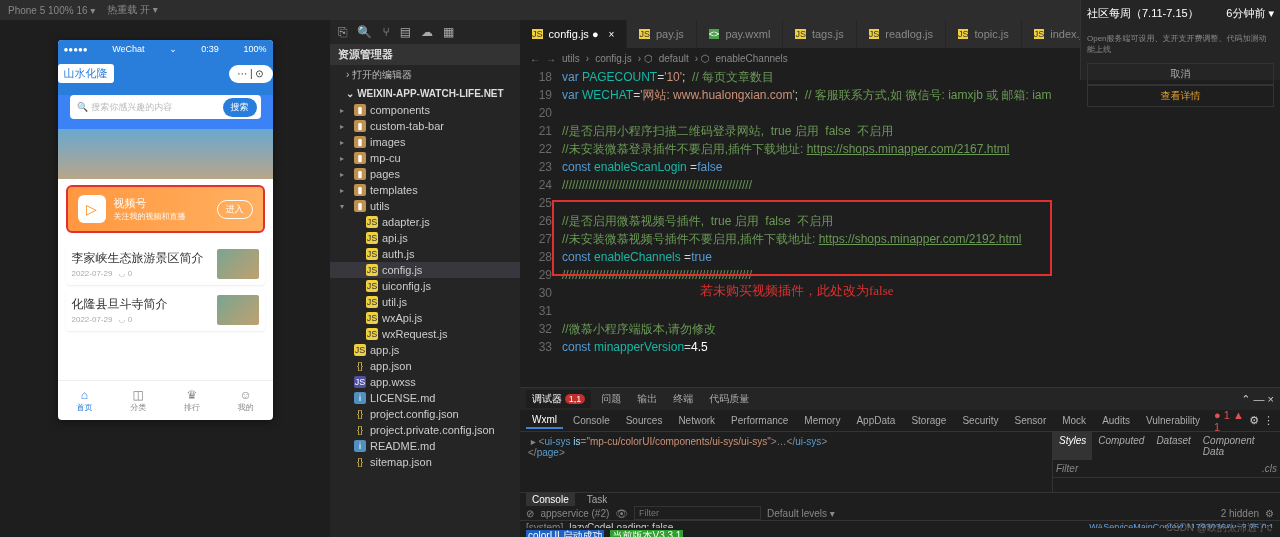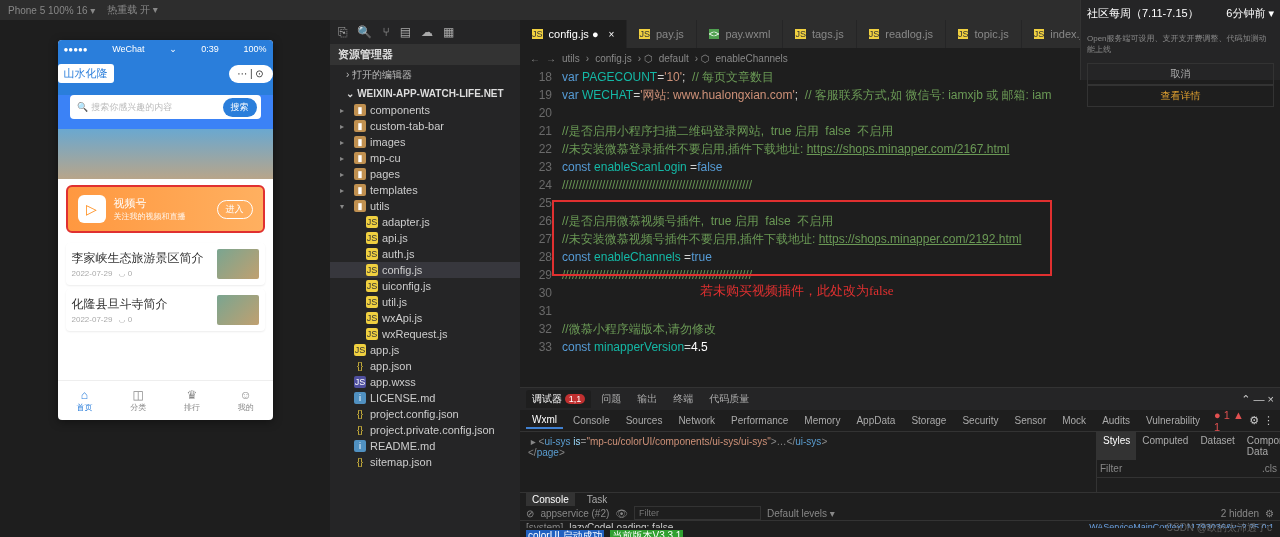--- a/index.html
+++ b/index.html
@@ -89,7 +89,7 @@
 .dleft .tag { color:#5a9dd0; }
 .dleft .attr { color:#9cdcfe; }
 .dleft .val { color:#ce9178; }
-.dright { width:184px; border-left:1px solid #333; }
+.dright { width:228px; border-left:1px solid #333;font-style:italic; }
 .dright .stabs { display:flex; font-size:10px; }
 .dright .stabs div { padding:3px 6px; color:#aaa; }
 .dright .stabs div.active { background:#333; color:#fff; }

